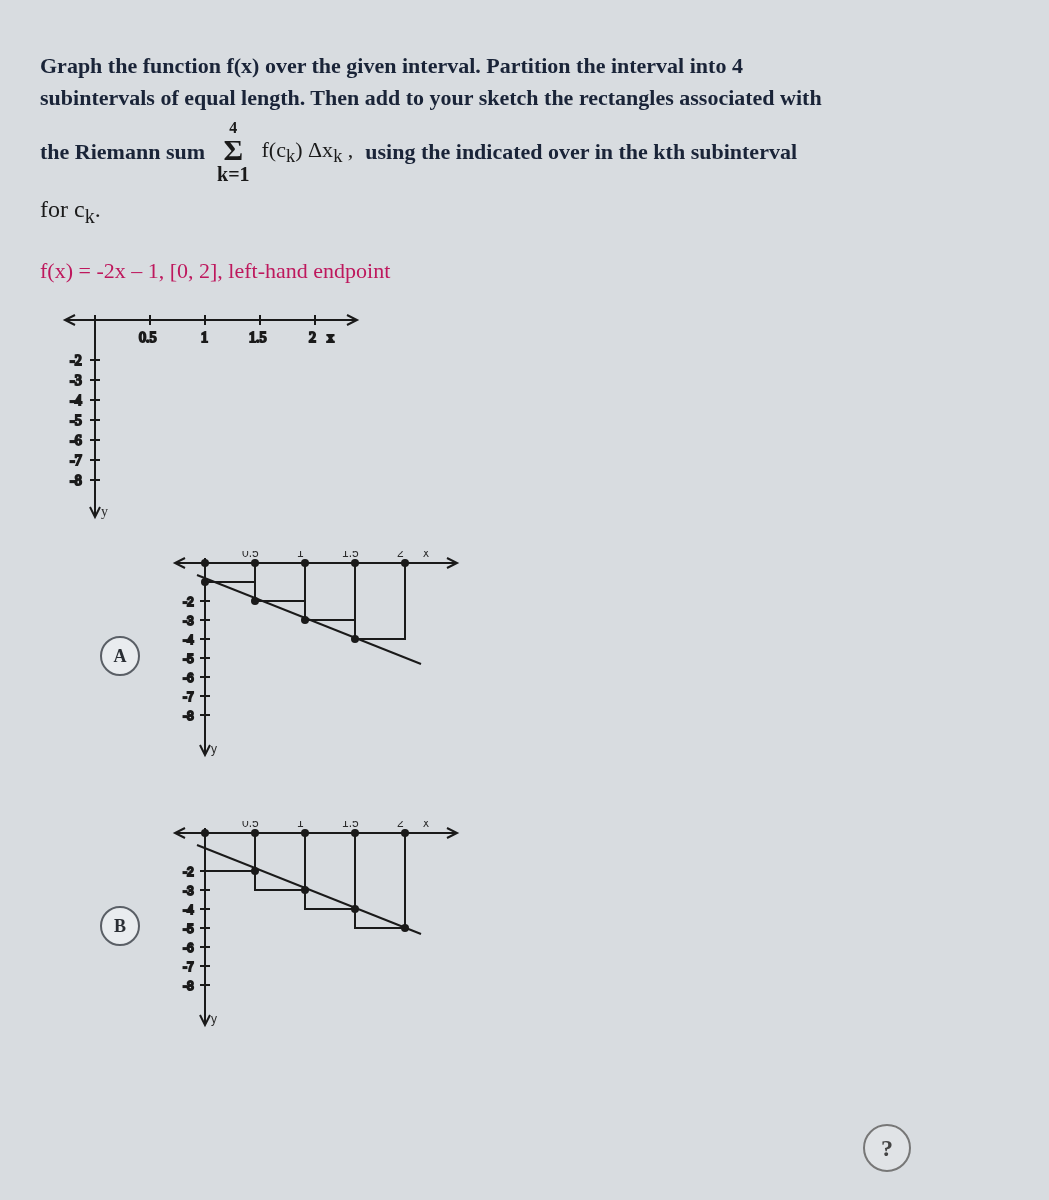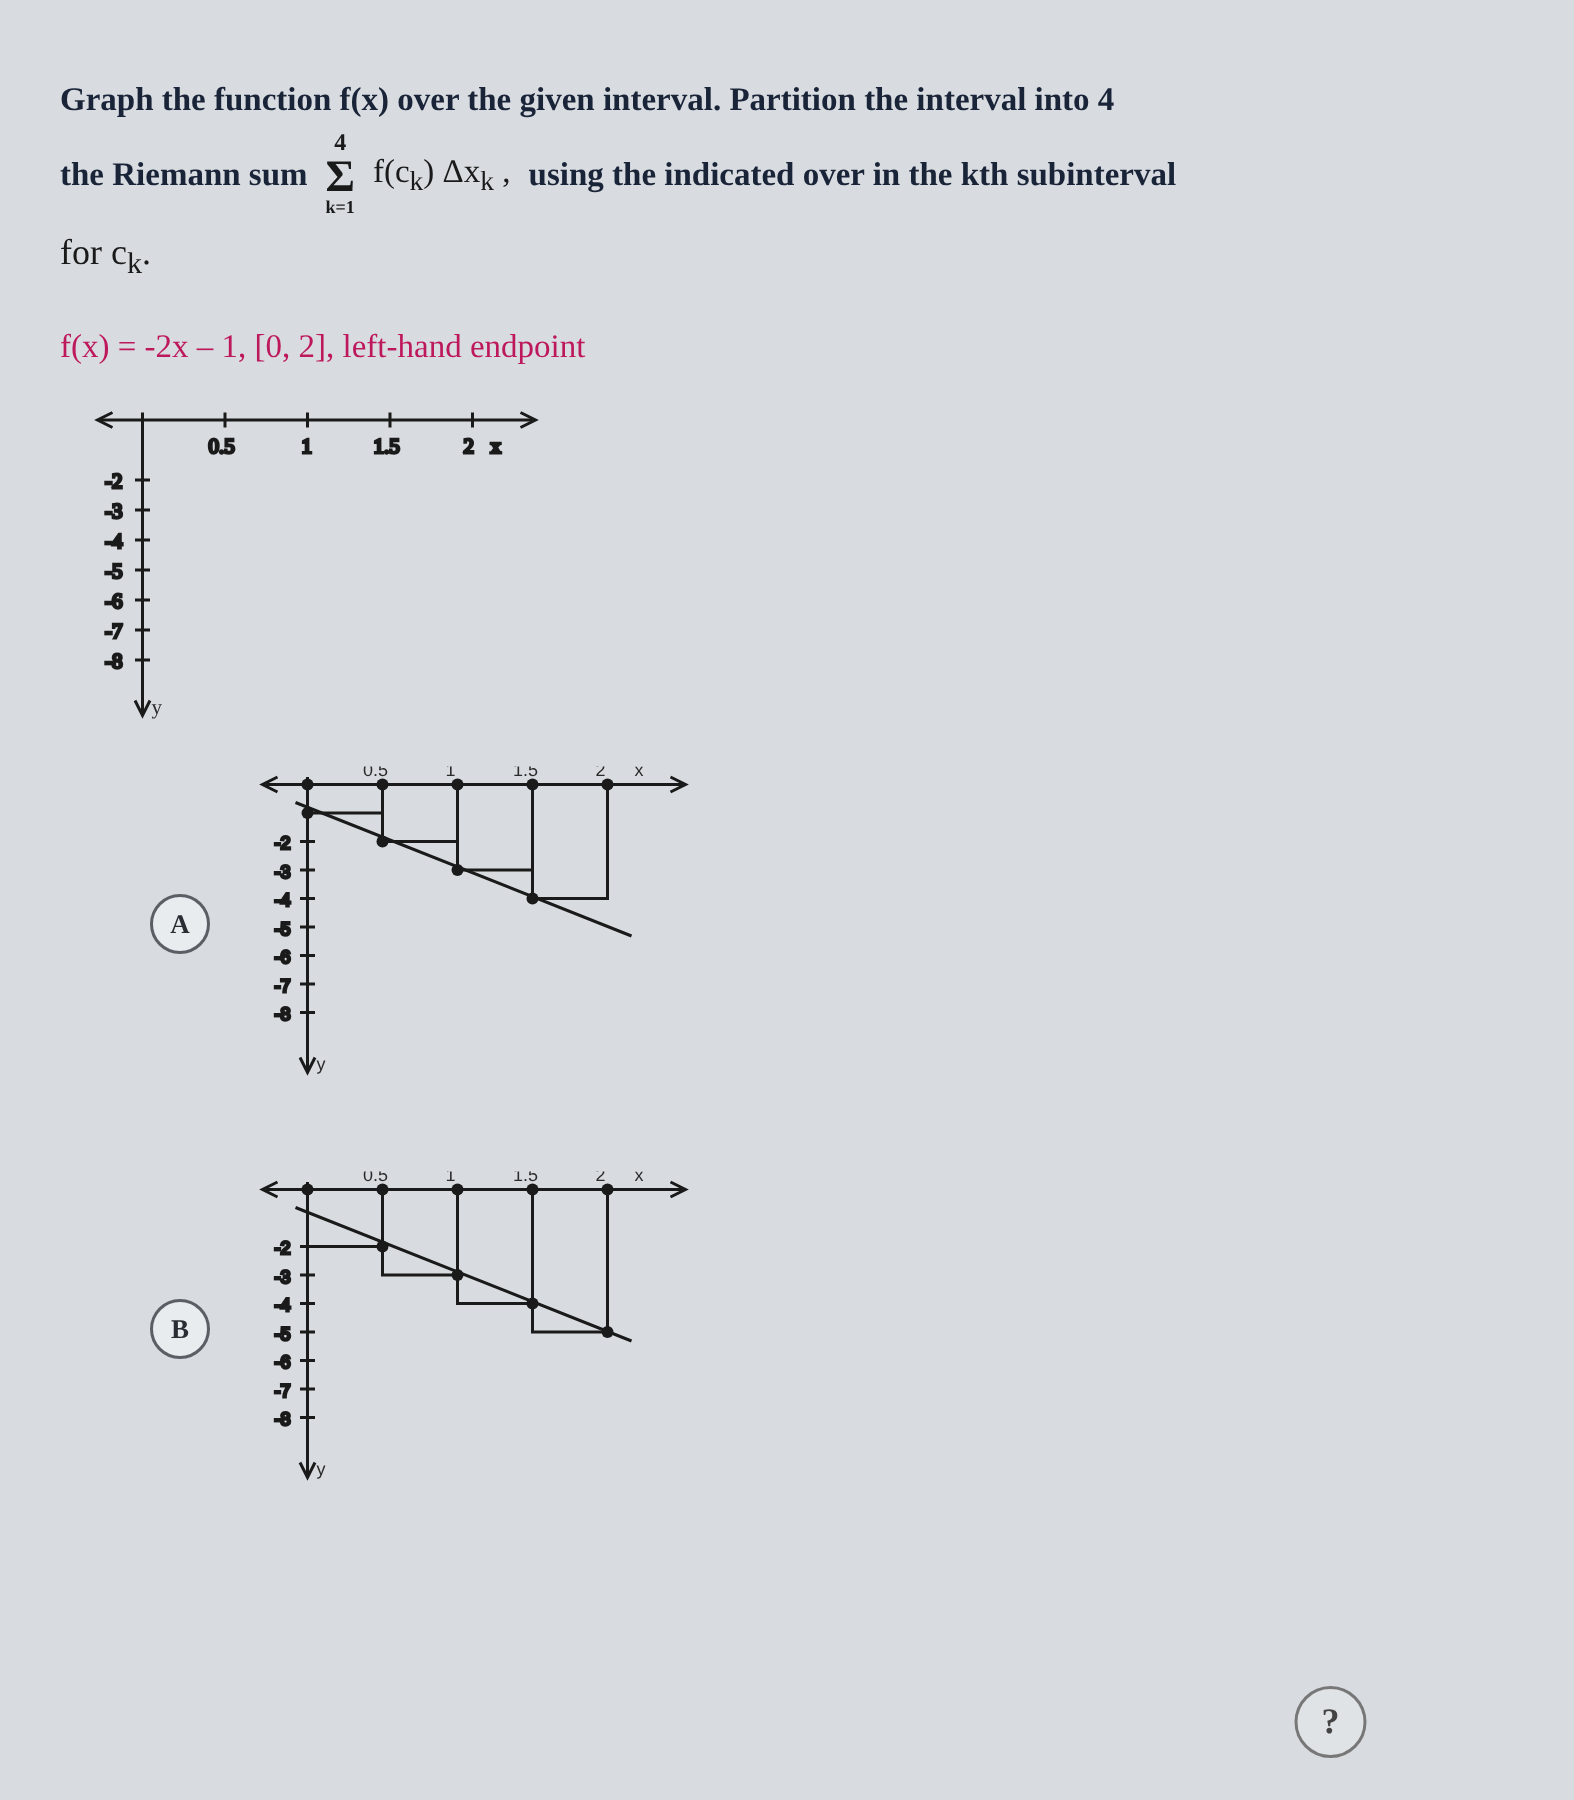--- a/index.html
+++ b/index.html
@@ -29,6 +29,7 @@
 <div class="page">
 
   <div class="question-text">Graph the function f(x) over the given interval. Partition the interval into 4</div>
+  <div class="question-text">subintervals of equal length. Then add to your sketch the rectangles associated with</div>
 
   <div class="sum-row">
     <span class="question-text">the Riemann sum</span>

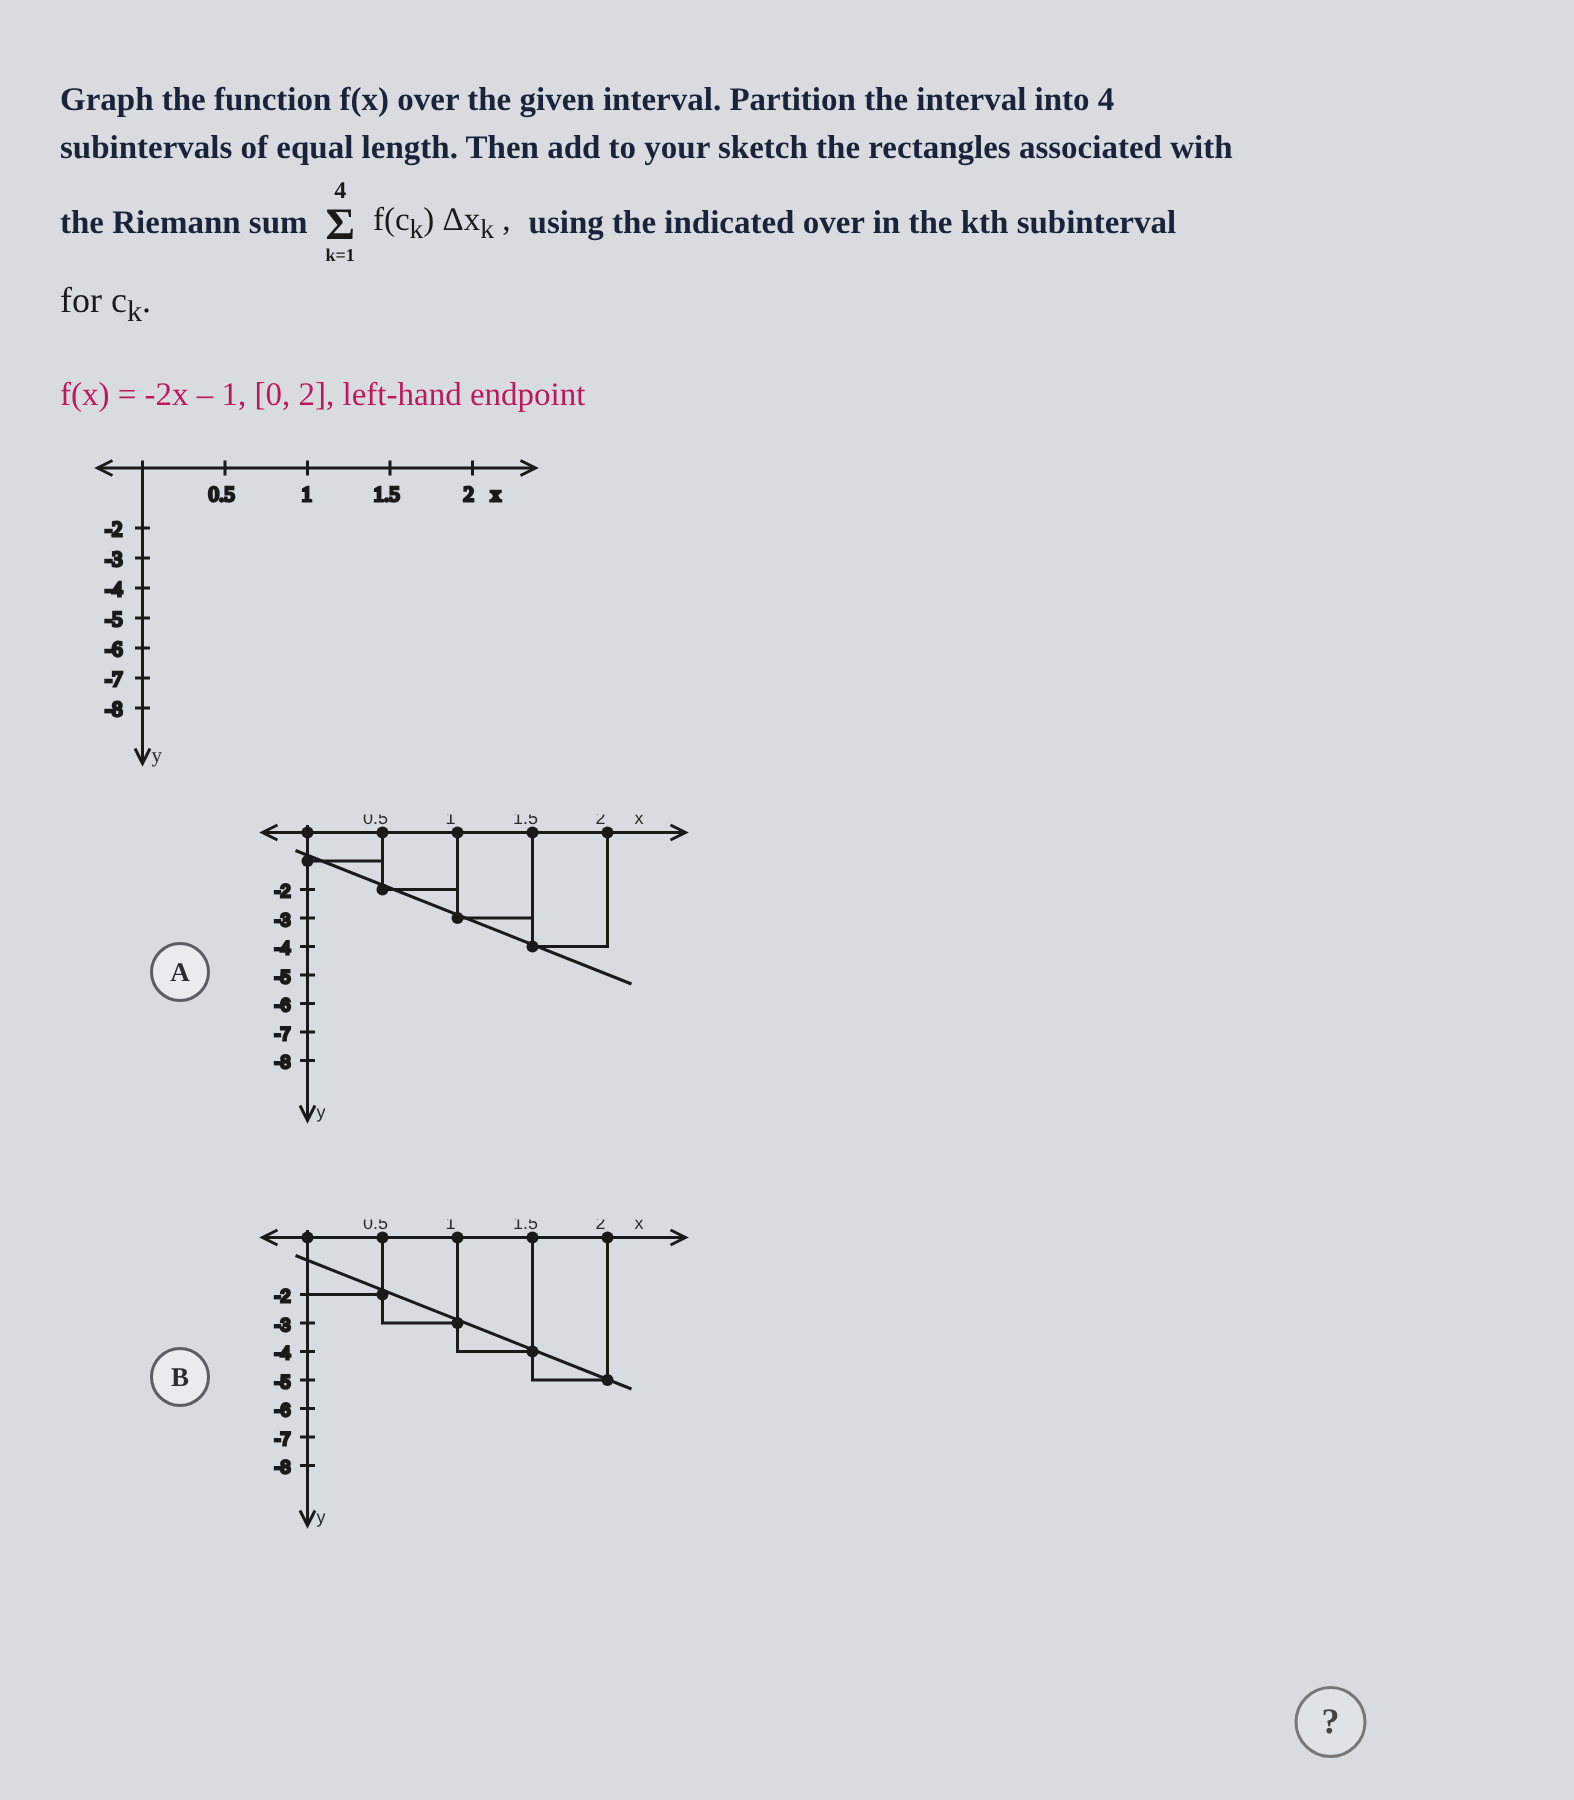--- a/index.html
+++ b/index.html
@@ -9,7 +9,7 @@
   .sum-expr{display:inline-flex;flex-direction:column;align-items:center;font-size:22px;font-weight:700;line-height:1}
   .sum-upper{font-size:16px}
   .sum-sigma{font-size:30px;line-height:.95}
-  .sum-lower{font-size:12px}
+  .sum-lower{font-size:20px}
   .sum-after{font-size:22px;font-weight:400}
   .for-row{font-size:24px;font-weight:400;margin:12px 0 30px 0}
   .func-row{font-size:22px;font-weight:400;color:#be185d;margin-bottom:24px}

